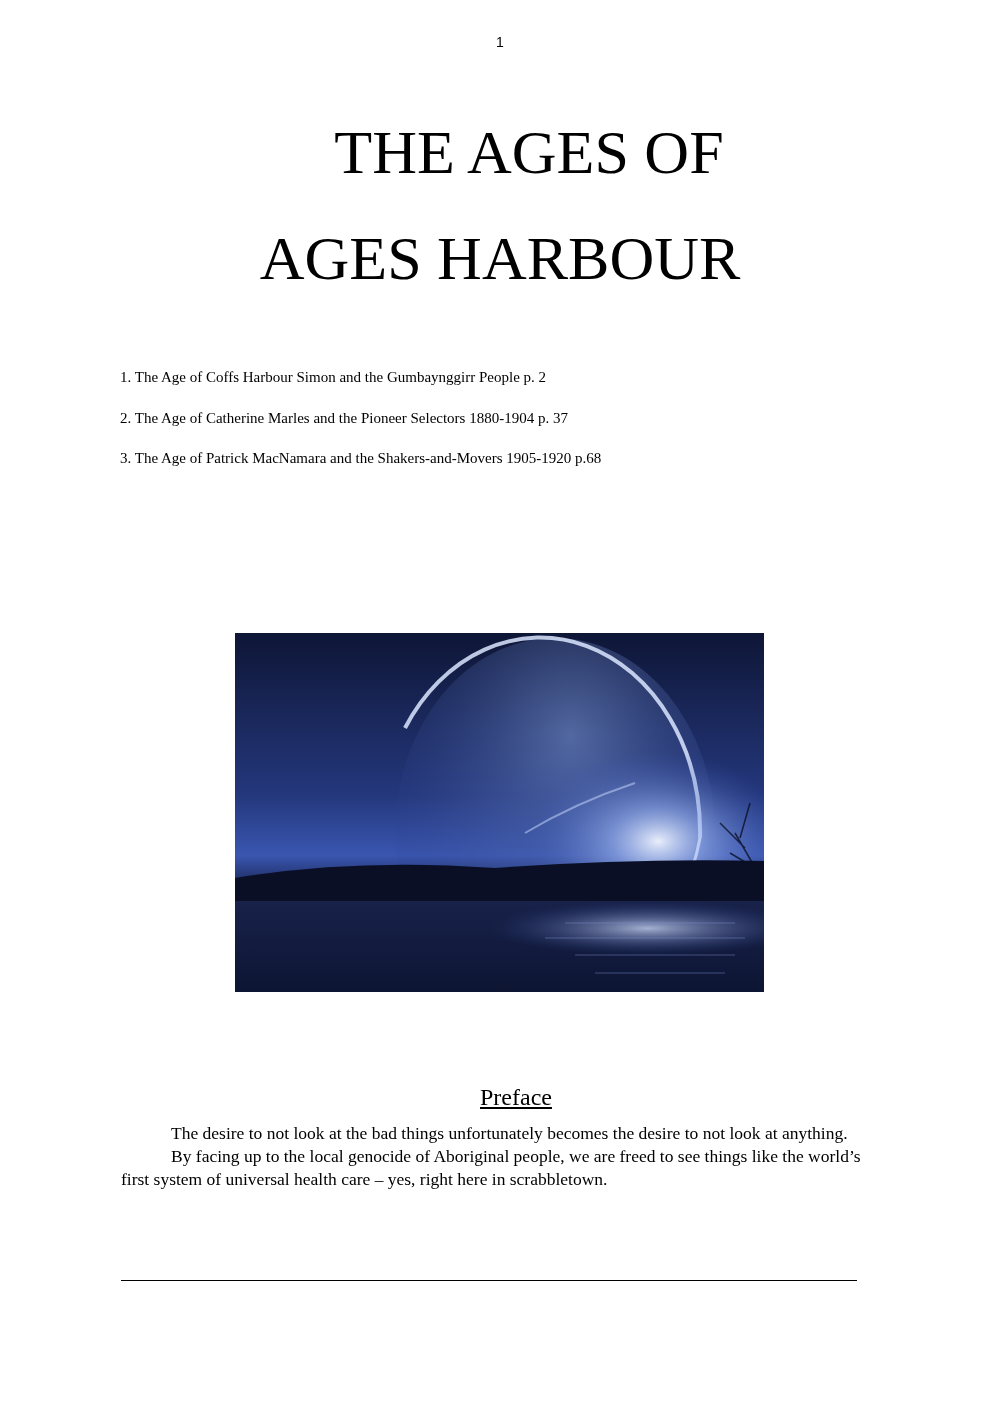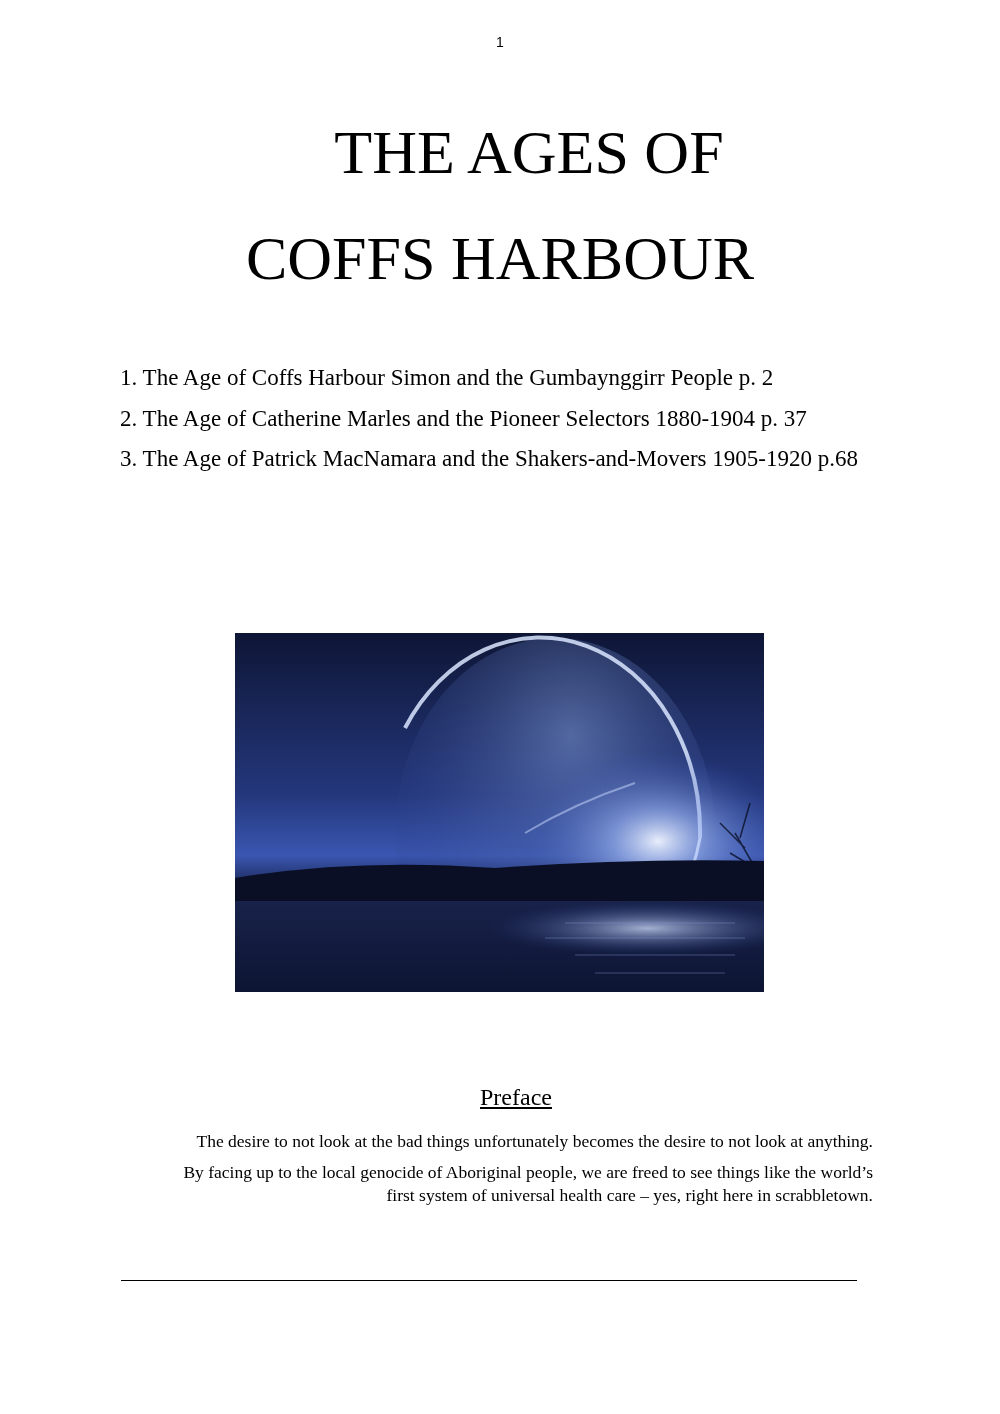--- a/index.html
+++ b/index.html
@@ -23,7 +23,7 @@
 <div class="page-number">1</div>
 
 <h1 class="title l1">THE AGES OF</h1>
-<h1 class="title l2">COFFS HARBOUR</h1>
+<h1 class="title l2">AGES HARBOUR</h1>
 
 <ul class="toc">
   <li>1. The Age of Coffs Harbour Simon and the Gumbaynggirr People  p. 2</li>

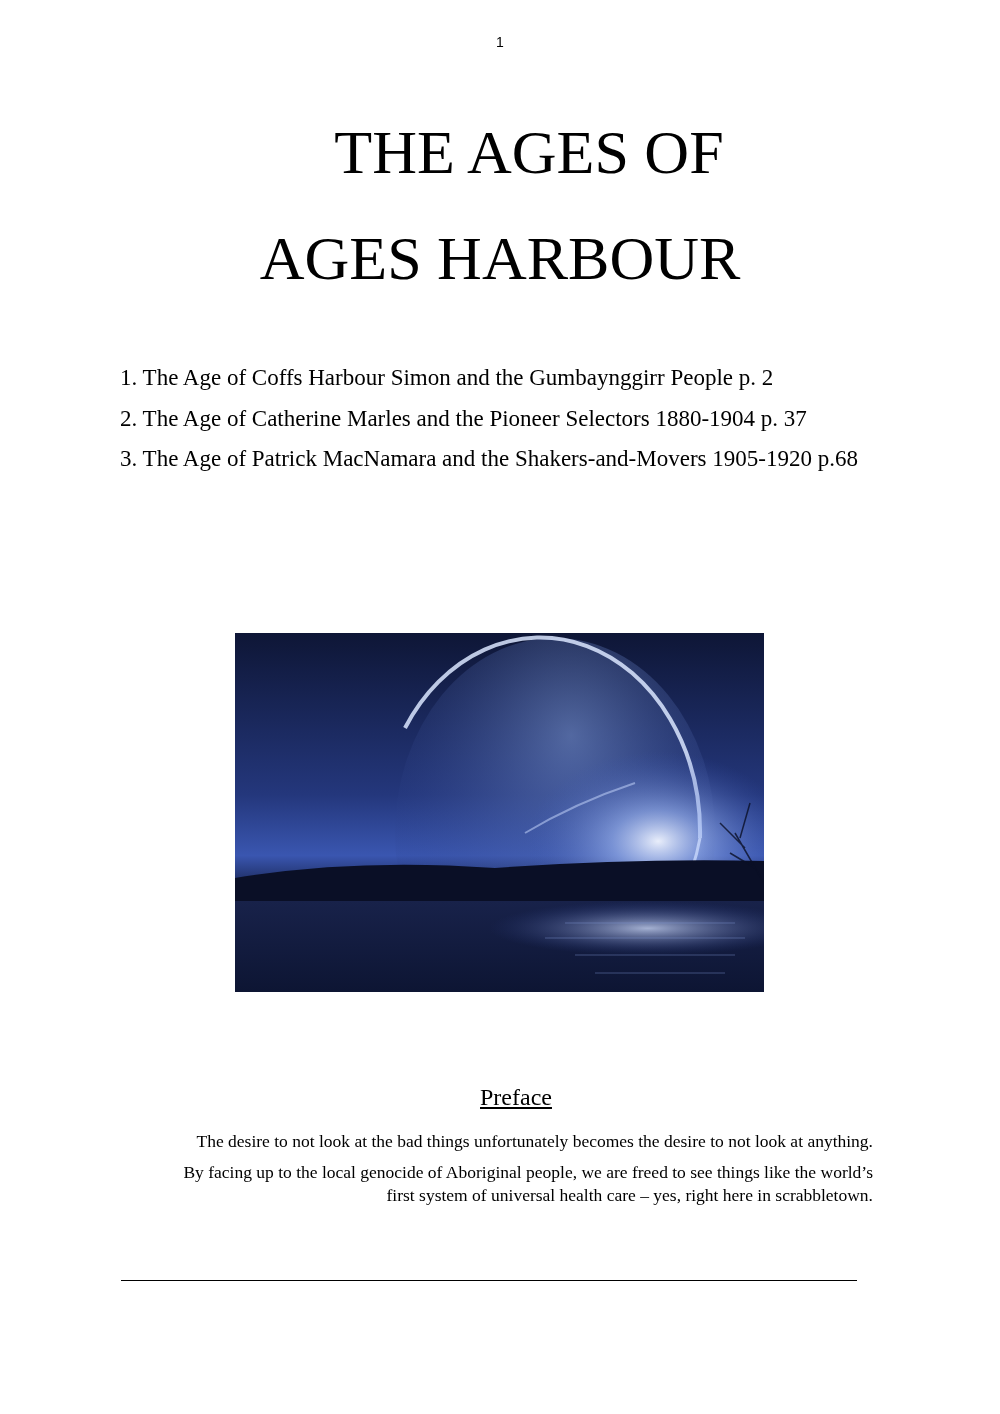--- a/index.html
+++ b/index.html
@@ -9,7 +9,7 @@
   .title.l1 { top: 121px; padding-left: 29px; }
   .title.l2 { top: 227px; }
   .toc { position: absolute; top: 364px; left: 120px; width: 800px; margin: 0; padding: 0; list-style: none; }
-  .toc li { font-size: 23px; height: 40.5px; line-height: 27px; white-space: nowrap; }
+  .toc li { font-size: 15px; height: 40.5px; line-height: 27px; white-space: nowrap; }
   .hero { position: absolute; left: 235px; top: 633px; width: 529px; height: 359px; overflow: hidden; }
   .hero svg { display: block; }
   .preface-heading { position: absolute; top: 1068px; left: 0; width: 1000px; text-align: center; font-size: 24px; text-decoration: underline; margin: 16px; font-weight: normal; }

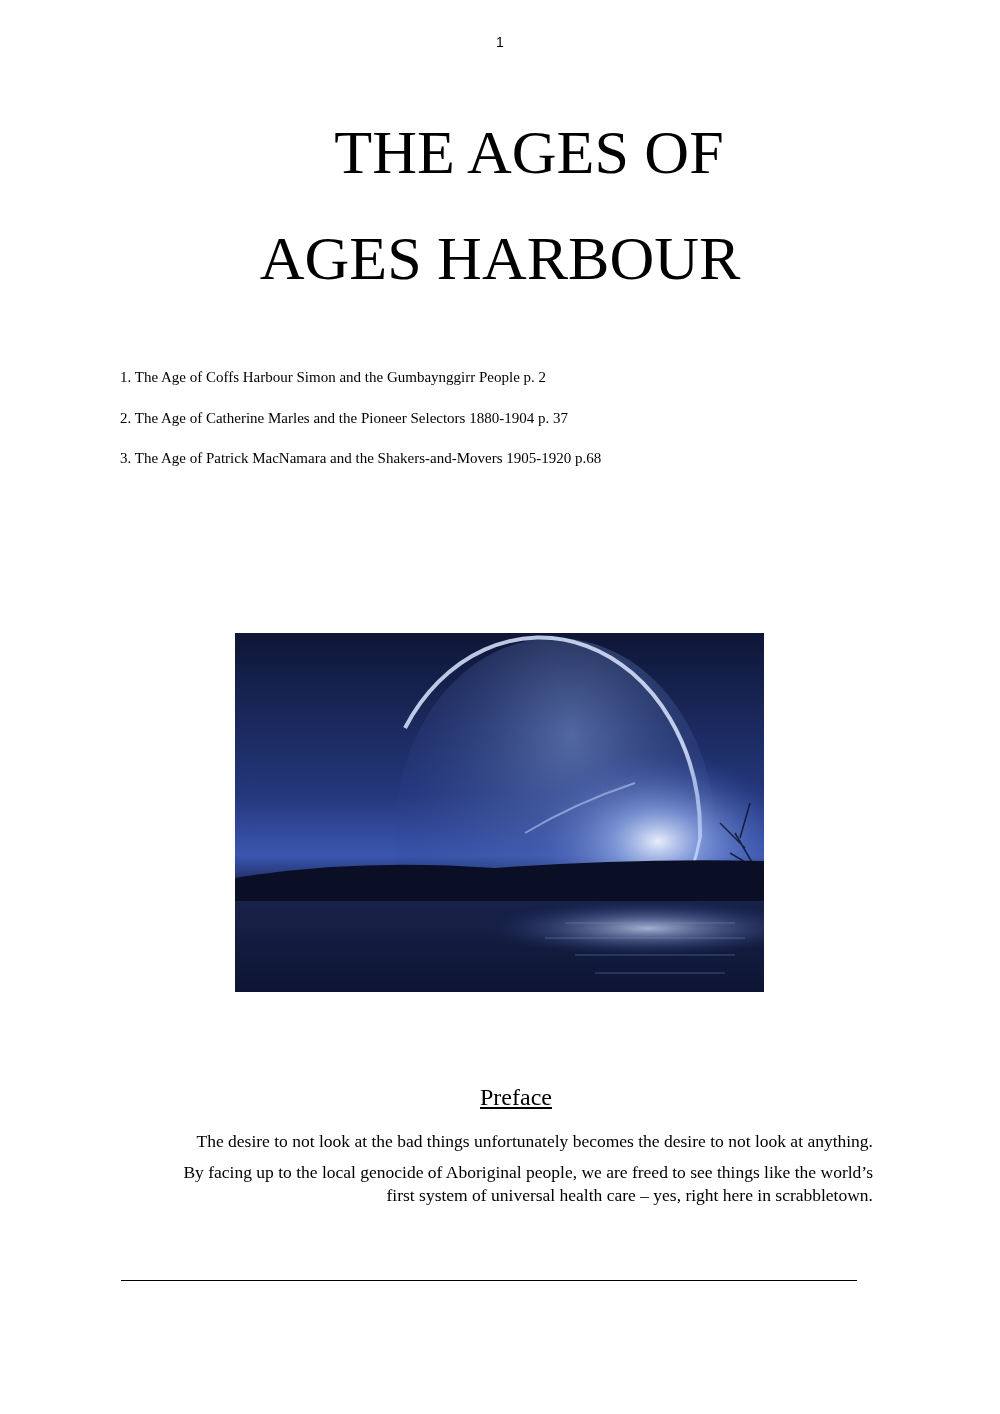--- a/index.html
+++ b/index.html
@@ -14,7 +14,7 @@
   .hero svg { display: block; }
   .preface-heading { position: absolute; top: 1068px; left: 0; width: 1000px; text-align: center; font-size: 24px; text-decoration: underline; margin: 16px; font-weight: normal; }
   .preface-body { position: absolute; top: 1122px; left: 121px; width: 760px; font-size: 17.5px; line-height: 23px; }
-  .preface-body p { margin: 8px; text-indent: 50px; text-align: right; }
+  .preface-body p { margin: 0; text-indent: 50px; }
   .rule { position: absolute; top: 1280px; left: 121px; width: 736px; border-top: 1px solid #000; }
 </style>
 </head>

